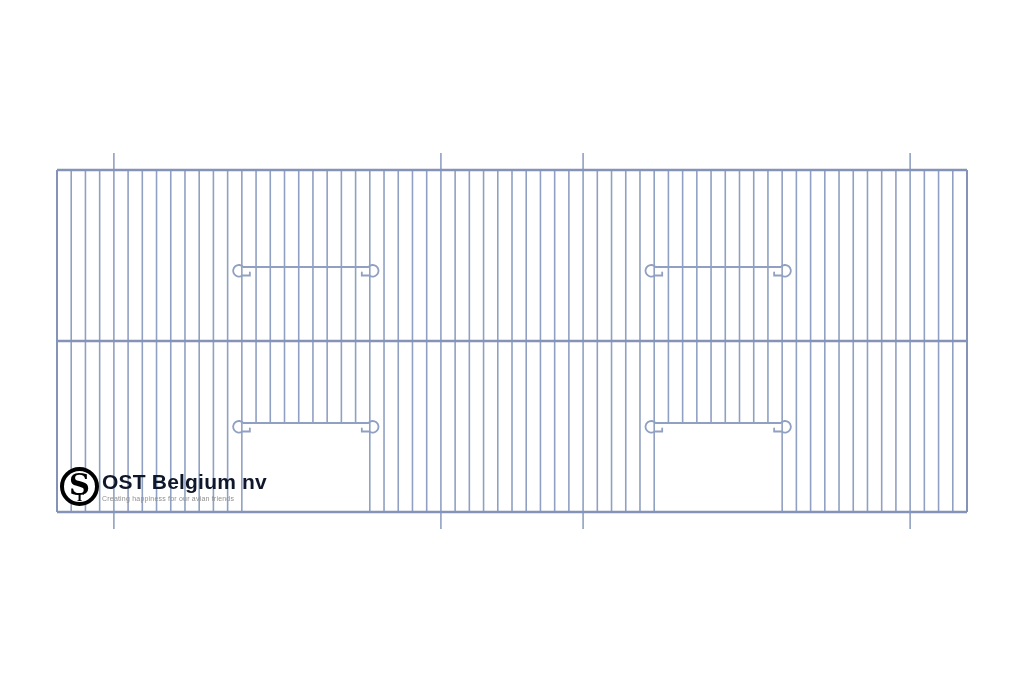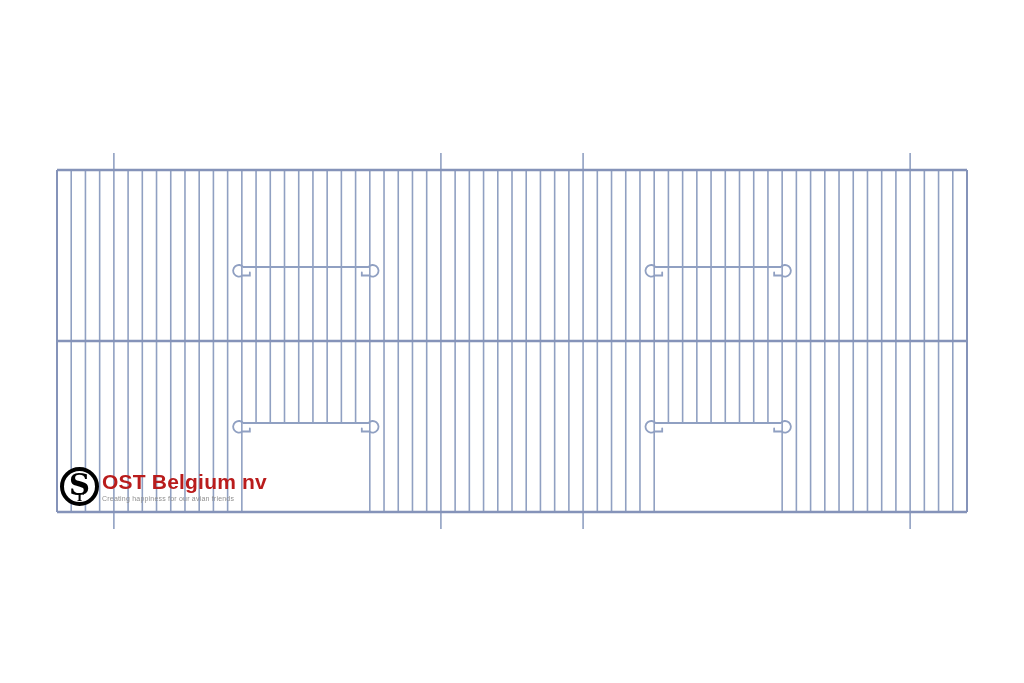--- a/index.html
+++ b/index.html
@@ -242,7 +242,7 @@
       <span class="logo-t">T</span>
     </div>
     <div class="logo-text">
-      <div class="brand-name" style="color: #b91c1c;">OST Belgium nv</div>
+      <div class="brand-name" style="color: #0f172a;">OST Belgium nv</div>
       <div class="brand-tagline" style="color: rgb(143, 143, 143);">Creating happiness for our avian friends</div>
     </div>
   </div>

